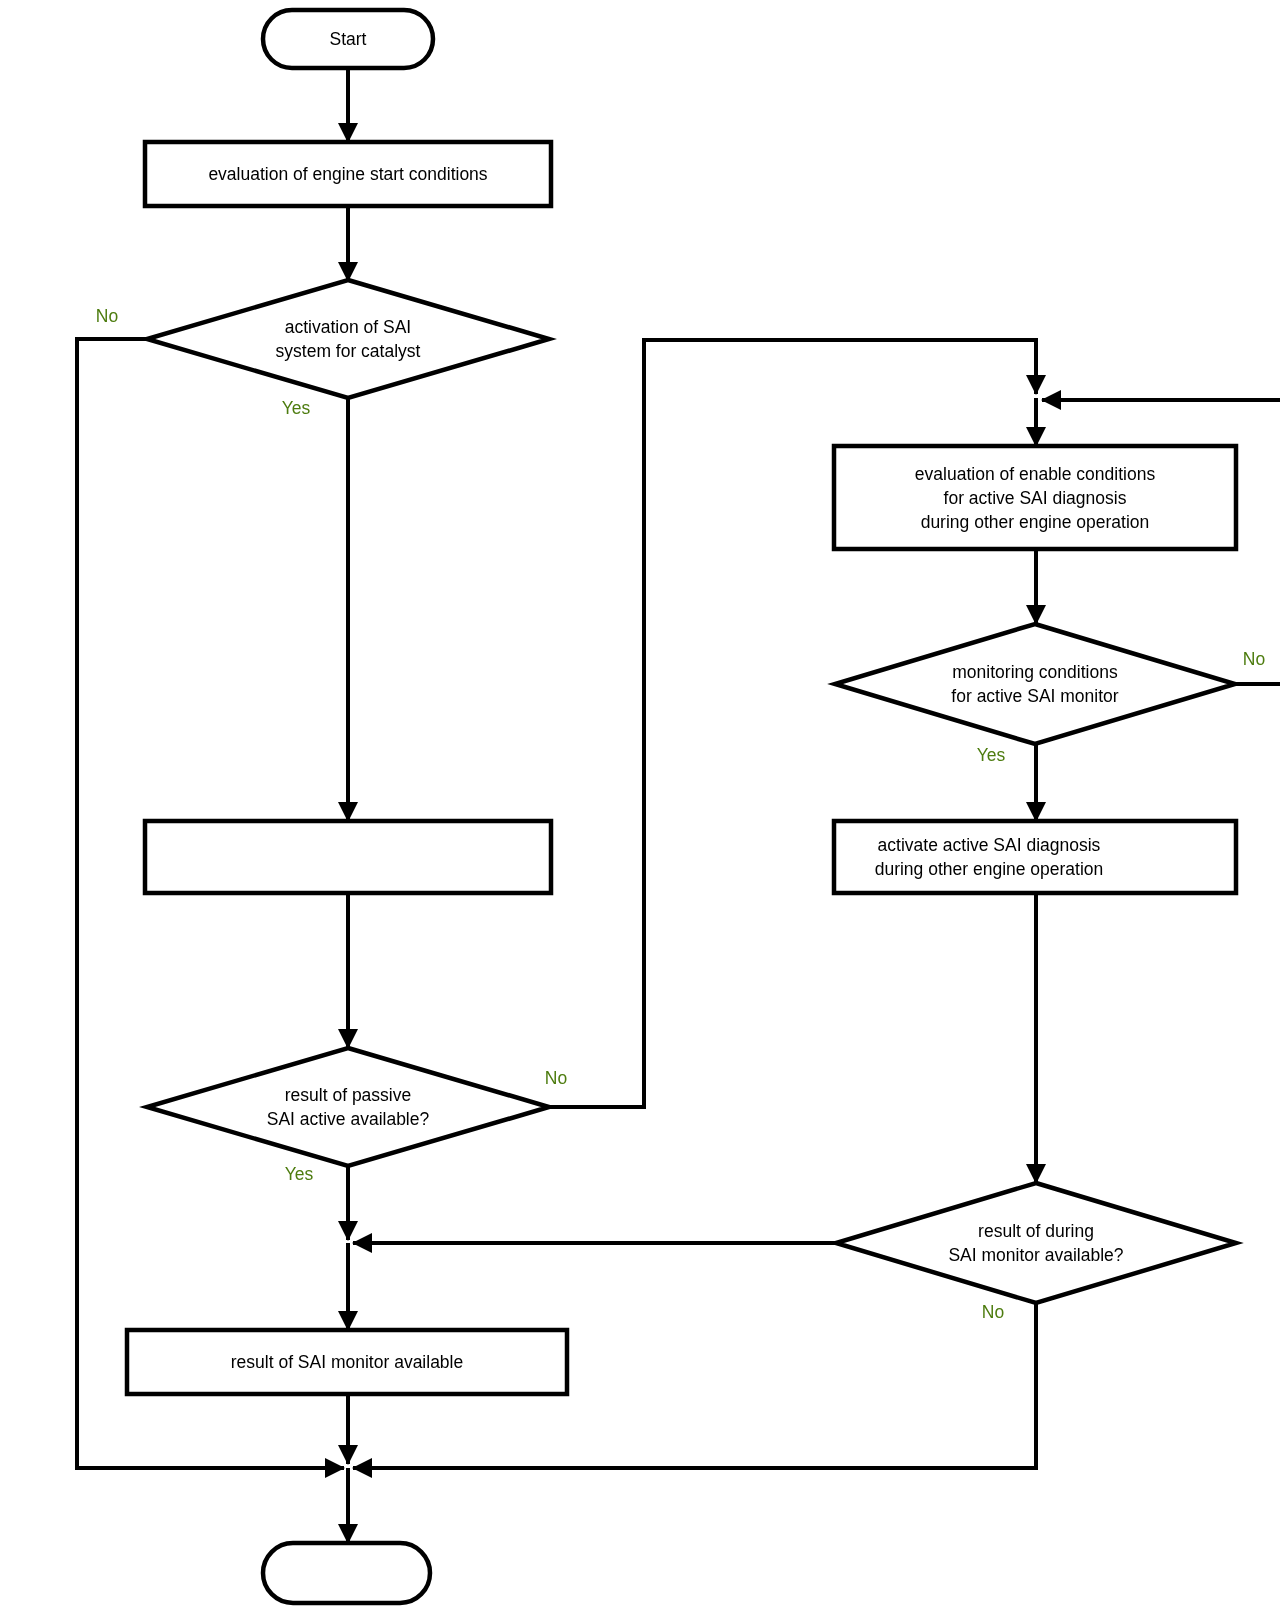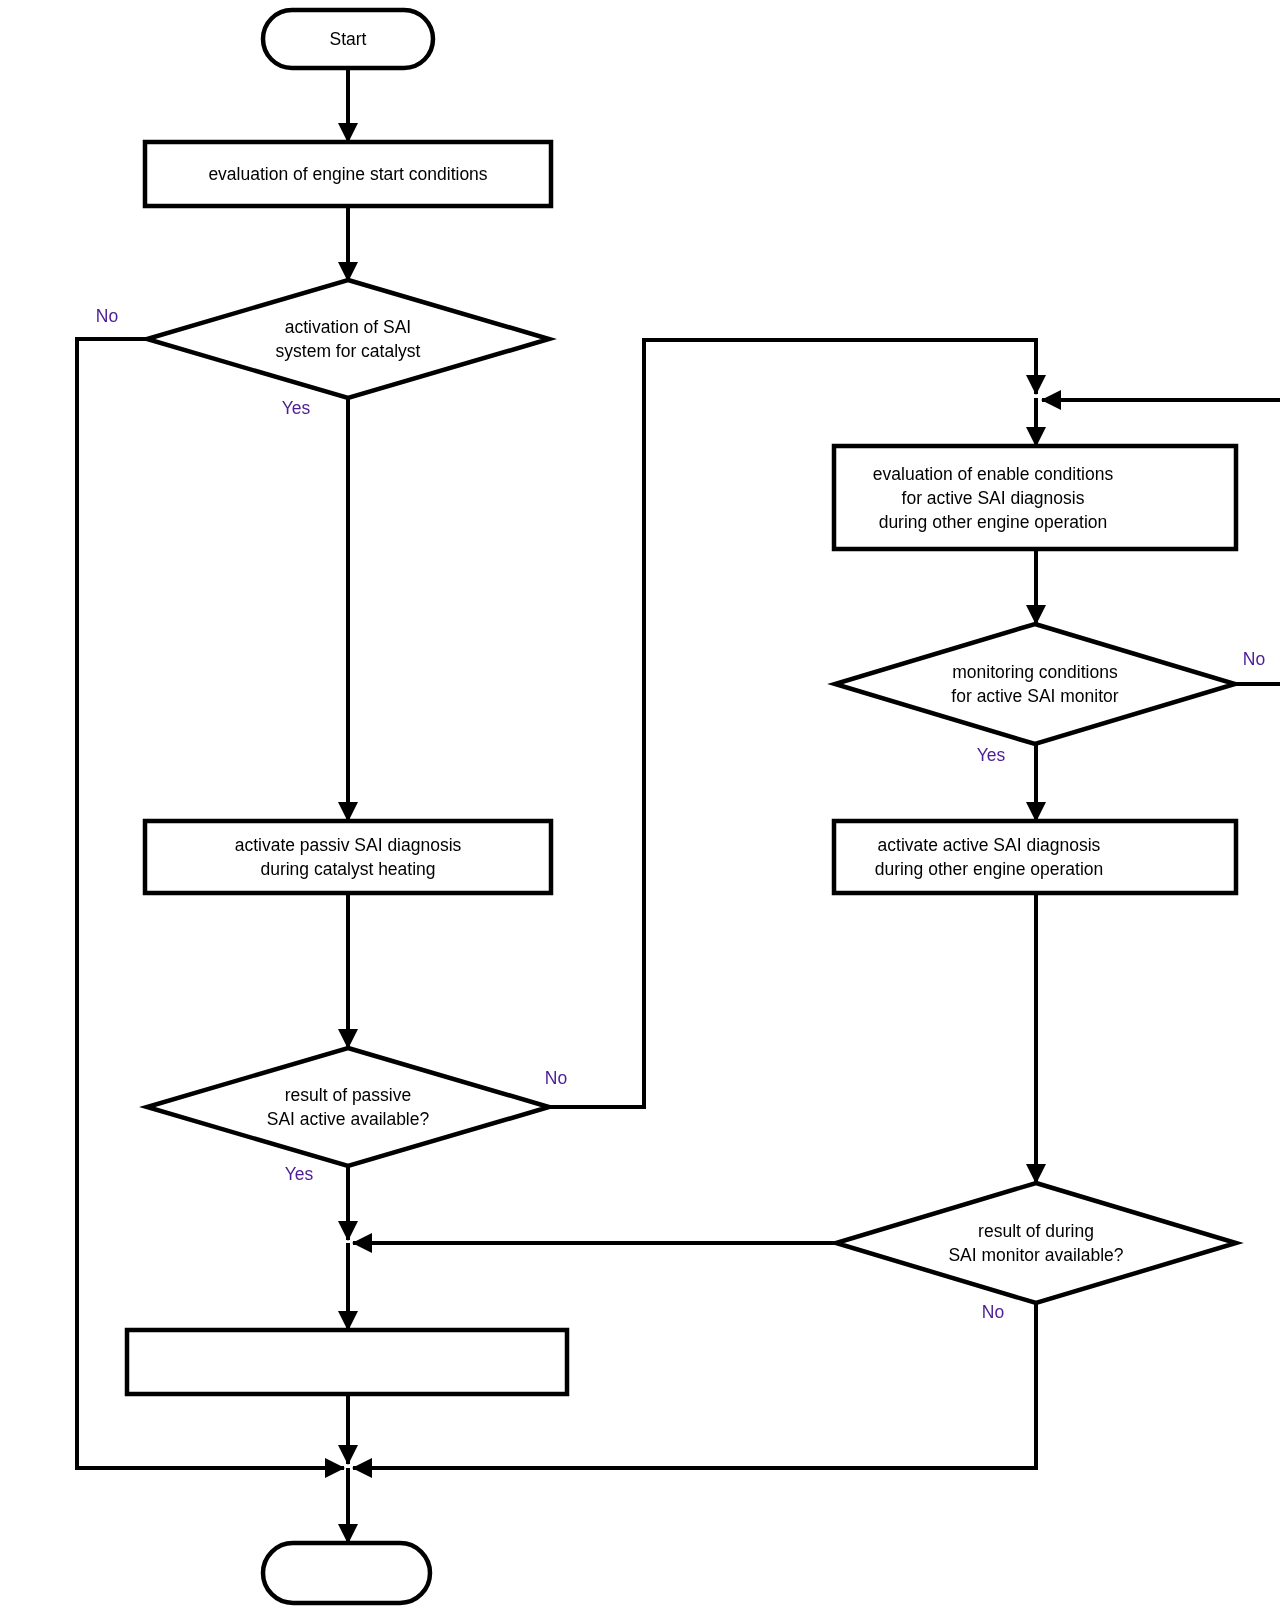--- a/index.html
+++ b/index.html
@@ -52,7 +52,7 @@
     text-align: center;
     font-size: 17.5px;
     line-height: 22px;
-    color: #4c1d95;
+    color: #4d7c0f;
     pointer-events: none;
   }
 </style>

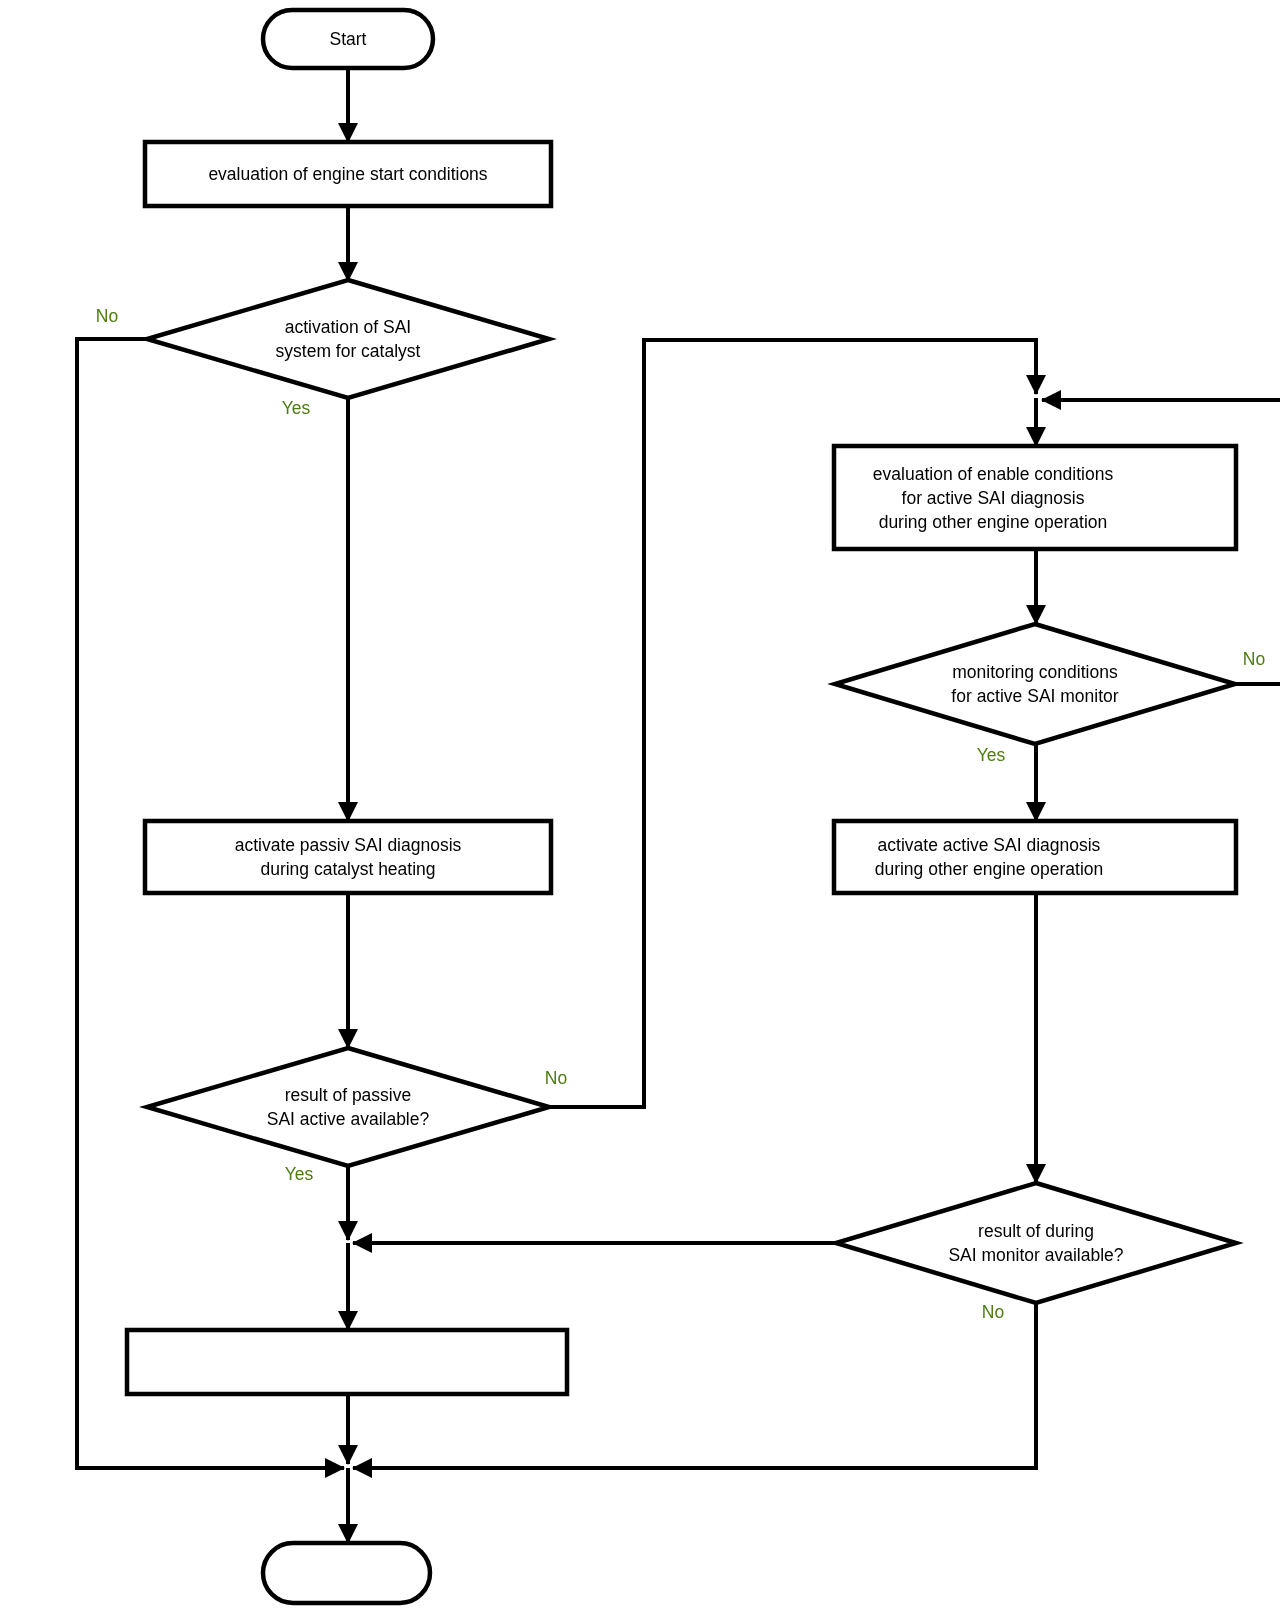--- a/index.html
+++ b/index.html
@@ -112,7 +112,7 @@
   <div class="node-label" style="left:104px; top:1048px; width:400px; height:118px;">result of passive
 SAI active available?</div>
 
-  <div class="node-label" style="left:748px; top:446px; width:402px; height:103px;">evaluation of enable conditions
+  <div class="node-label" style="left:790px; top:446px; width:402px; height:103px;">evaluation of enable conditions
 for active SAI diagnosis
 during other engine operation</div>
 

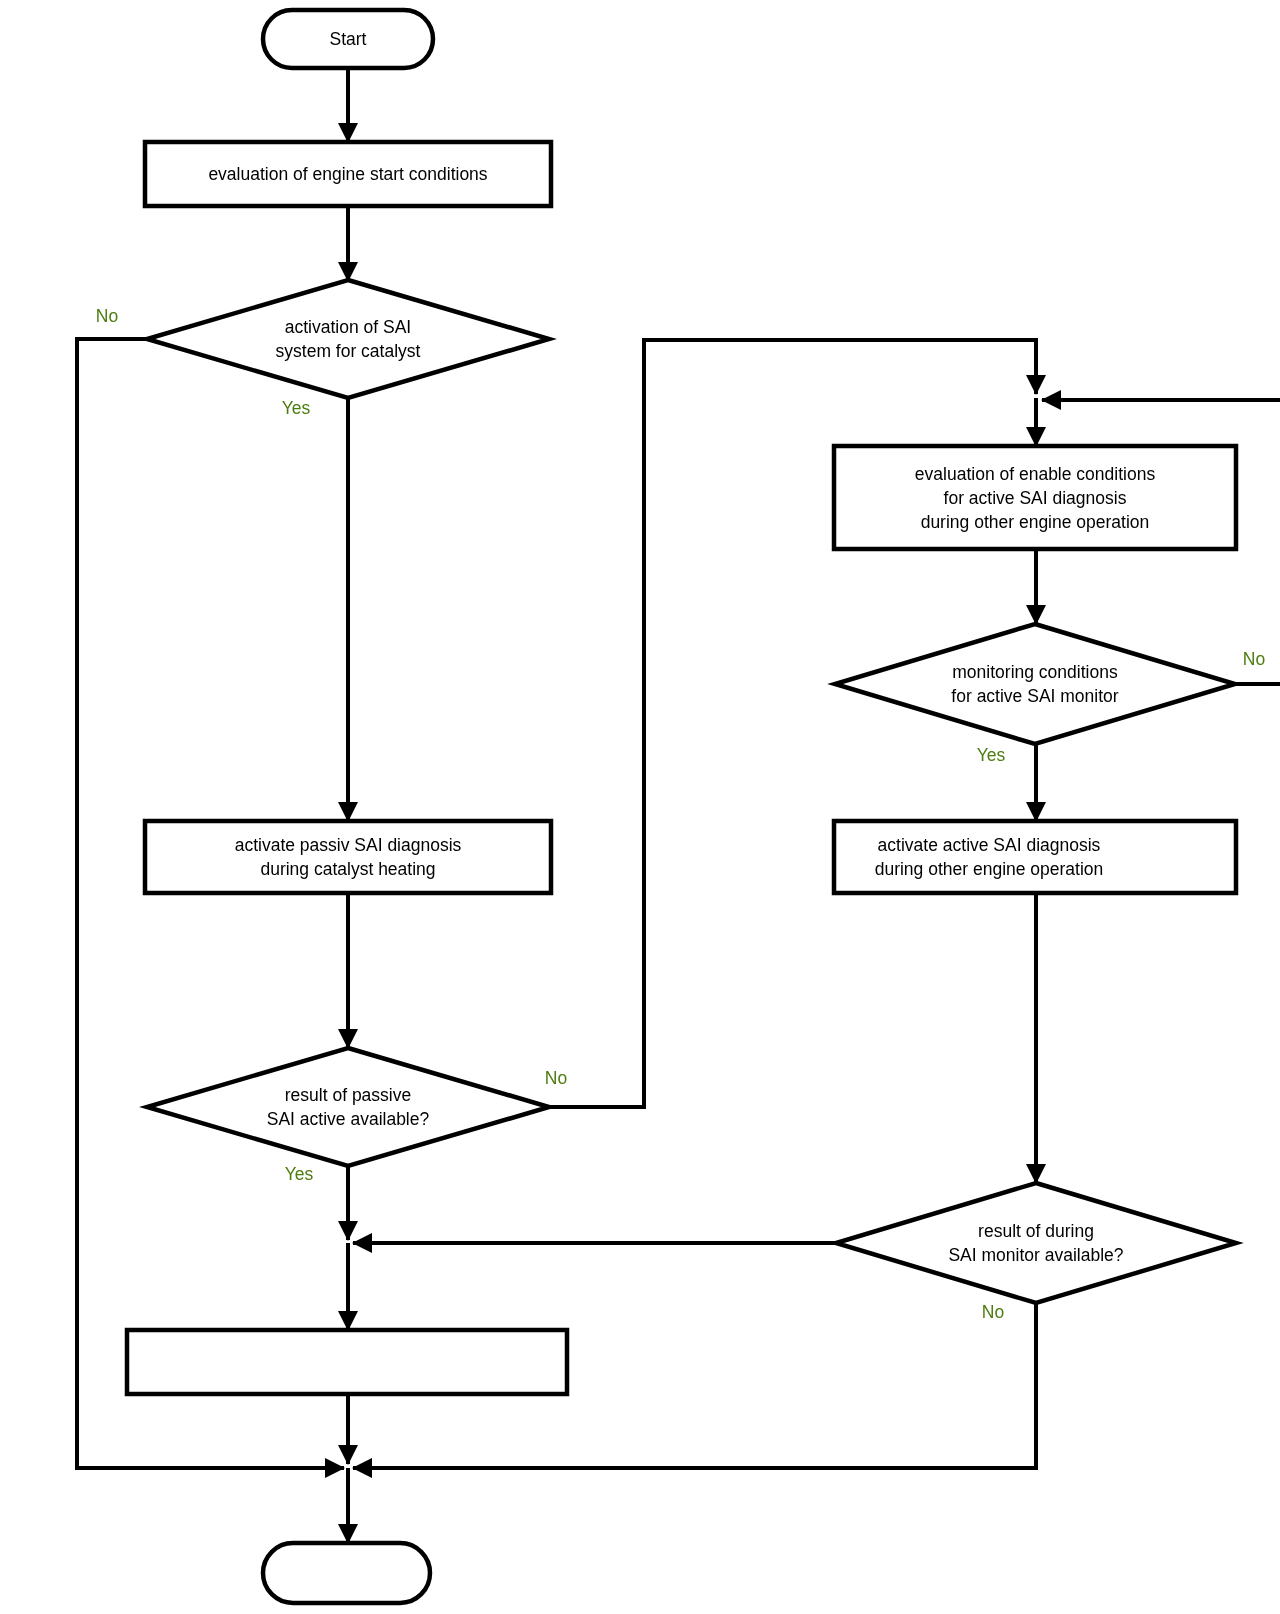--- a/index.html
+++ b/index.html
@@ -106,8 +106,6 @@
 
   <div class="node-label" style="left:101px; top:142px; width:406px; height:64px;">evaluation of engine start conditions</div>
 
-  <div class="node-label" style="left:101px; top:821px; width:406px; height:72px;">activate passiv SAI diagnosis
-during catalyst heating</div>
 
   <div class="node-label" style="left:104px; top:1048px; width:400px; height:118px;">result of passive
 SAI active available?</div>

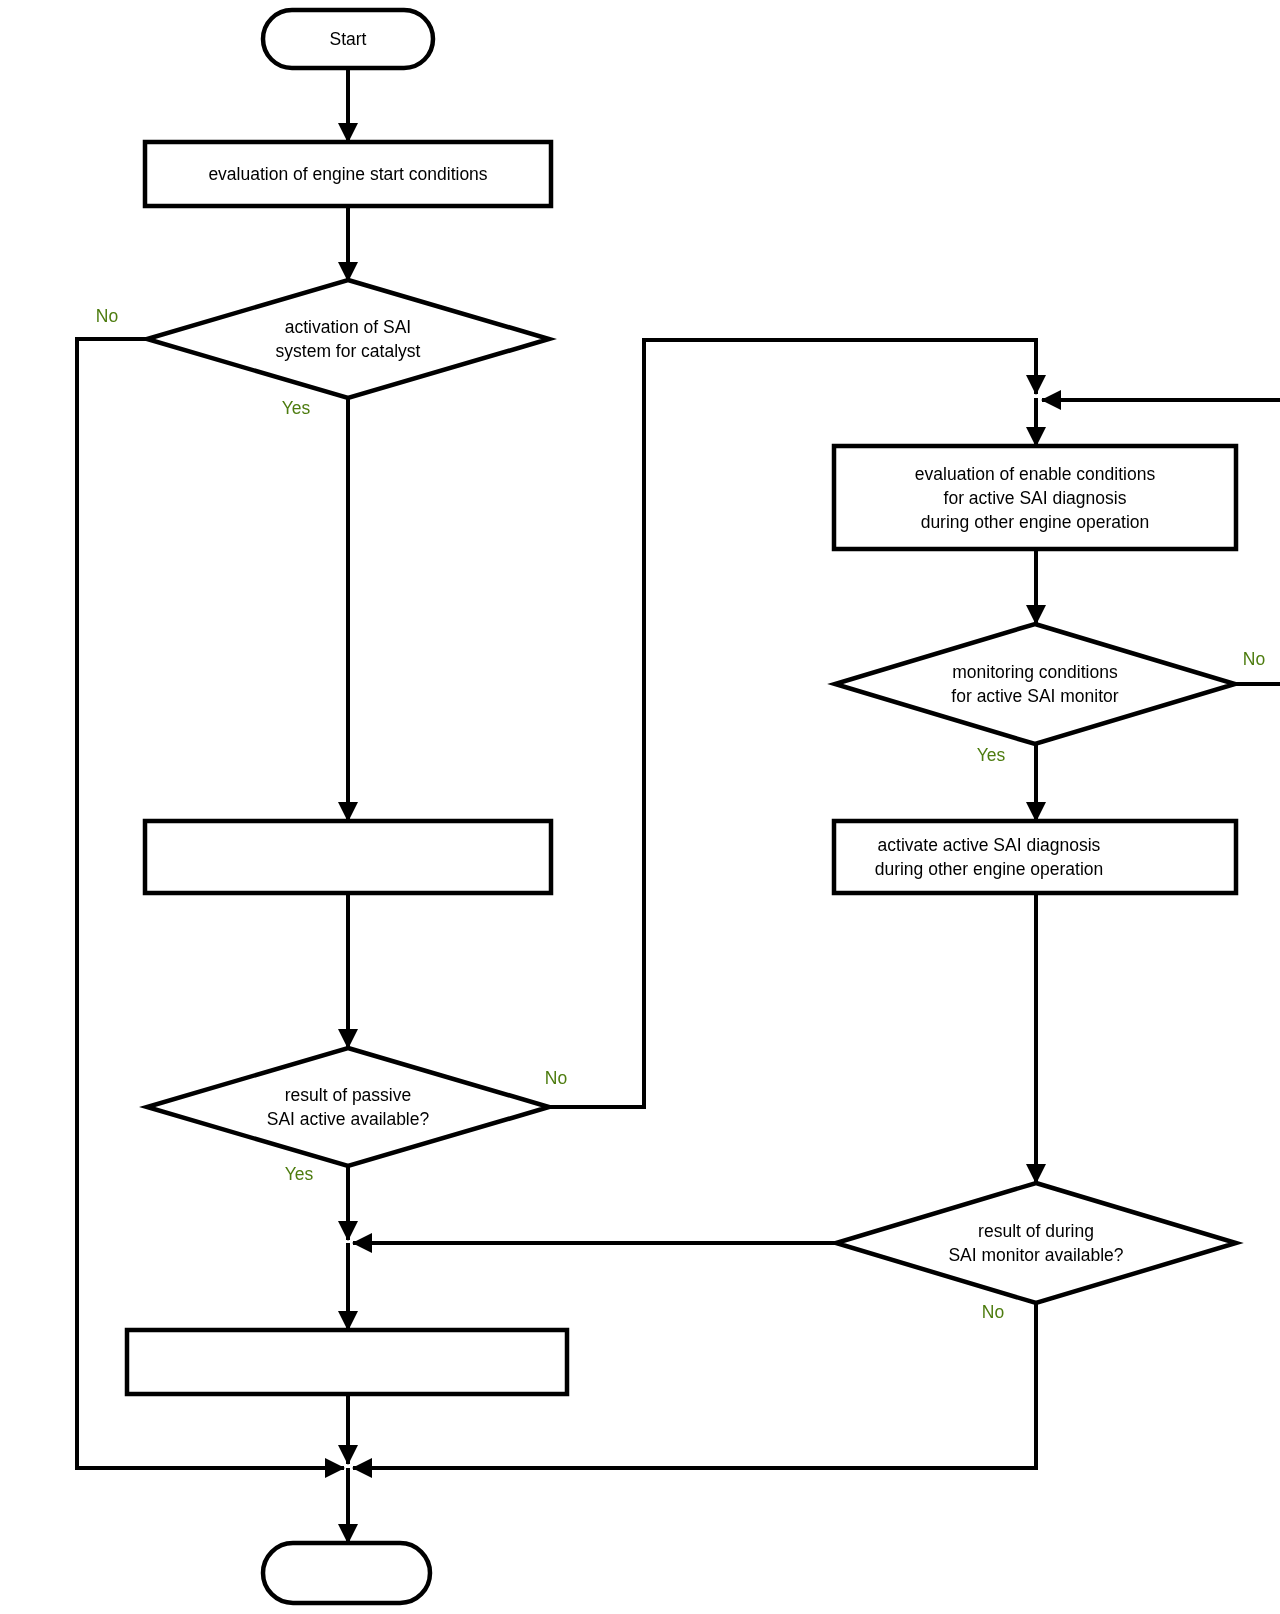--- a/index.html
+++ b/index.html
@@ -123,6 +123,7 @@
   <div class="node-label" style="left:792px; top:1183px; width:400px; height:120px;">result of during
 SAI monitor available?</div>
 
+  <div class="node-label" style="left:83px; top:1330px; width:440px; height:64px;">result of SAI monitor available</div>
 
 
   <div class="edge-label" style="left:35px; top:305px;">No</div>

